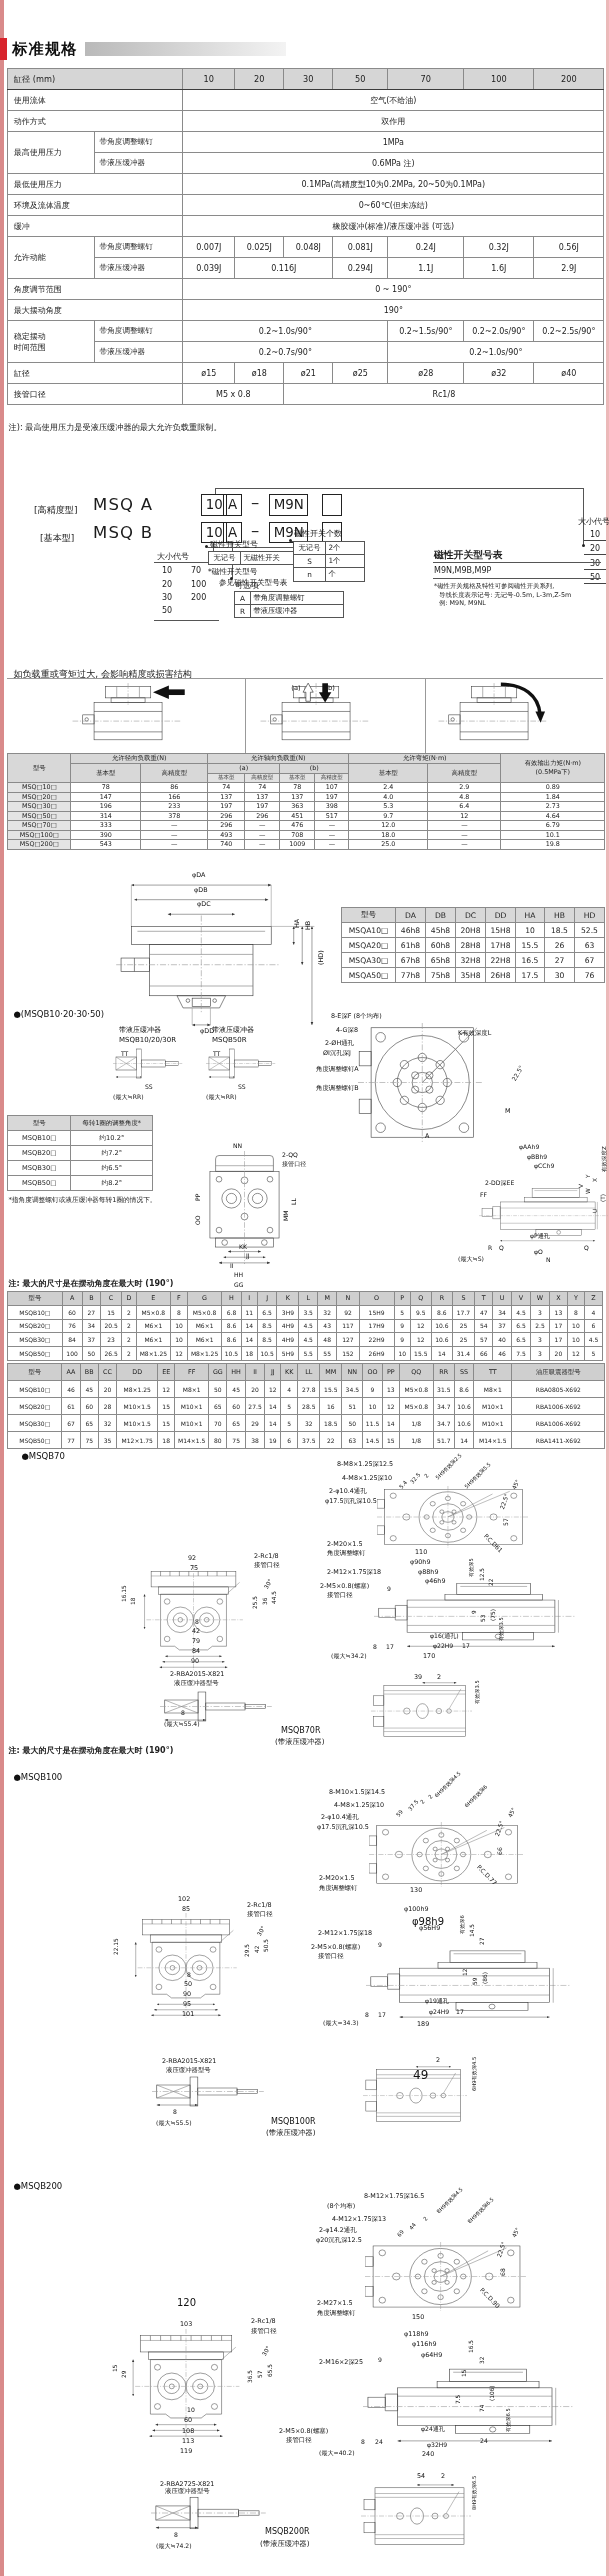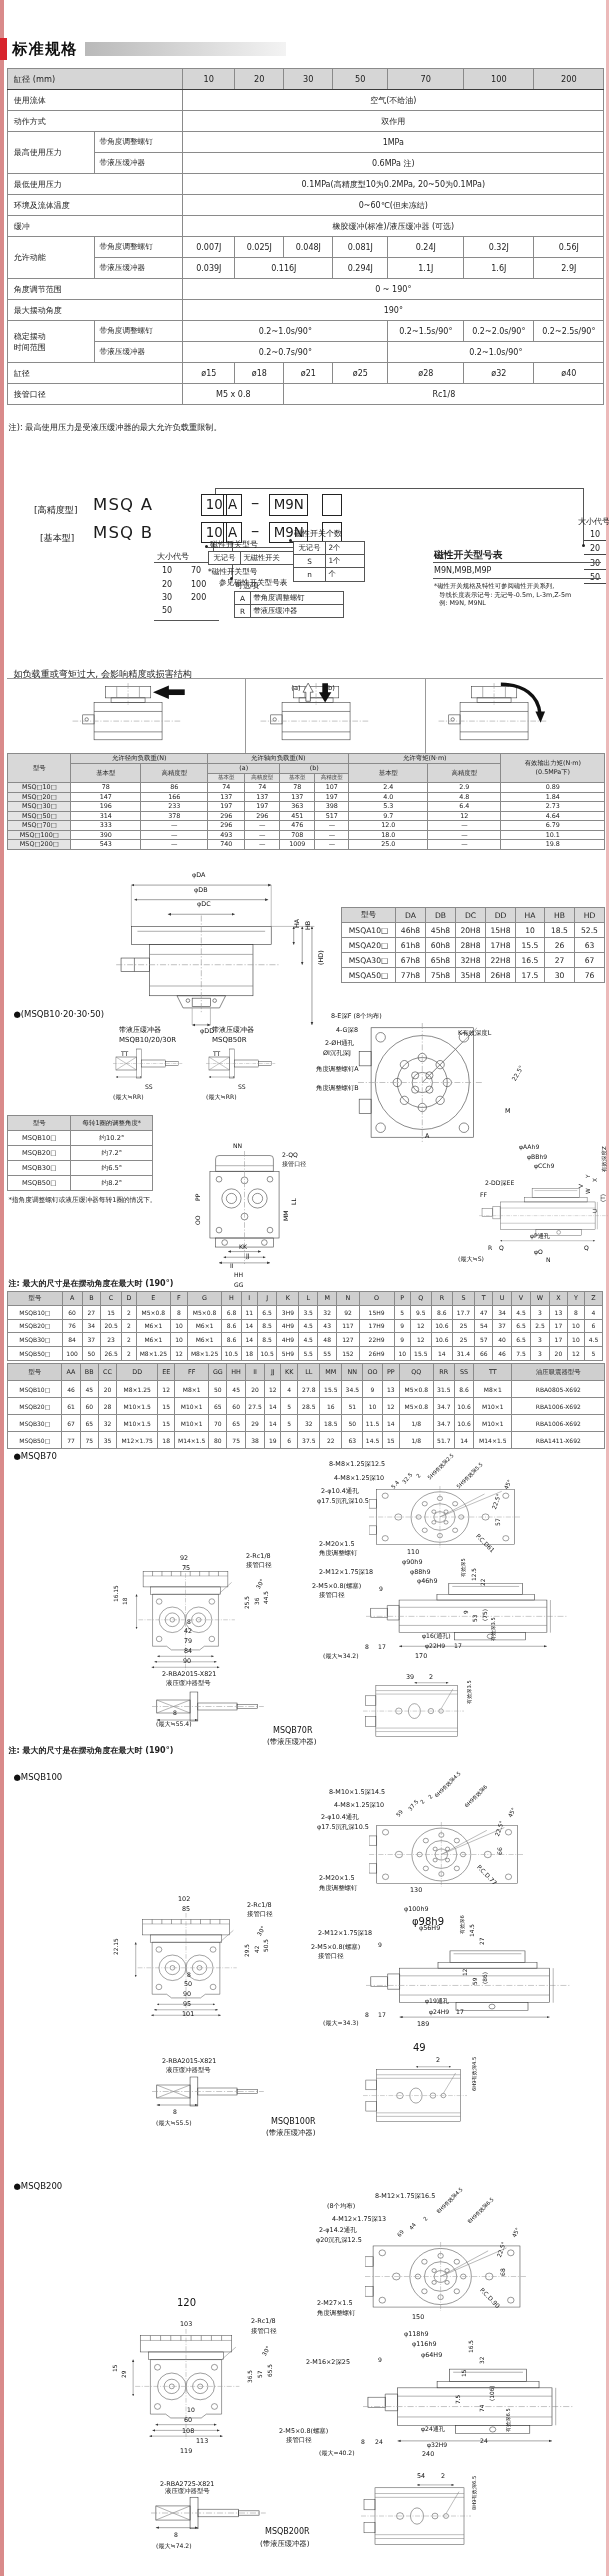--- a/index.html
+++ b/index.html
@@ -1149,7 +1149,7 @@
       </tbody>
   </table>
 
-  <div class="draw" id="msqb70" style="left:0;top:1448px;width:546px;height:296px">
+  <div class="draw" id="msqb70" style="left:8px;top:1448px;width:546px;height:296px">
     <svg style="left:369px;top:38px" width="152" height="62" viewBox="0 0 300 140" preserveAspectRatio="none">
         <use href="#sym-flange2"></use>
       </svg>

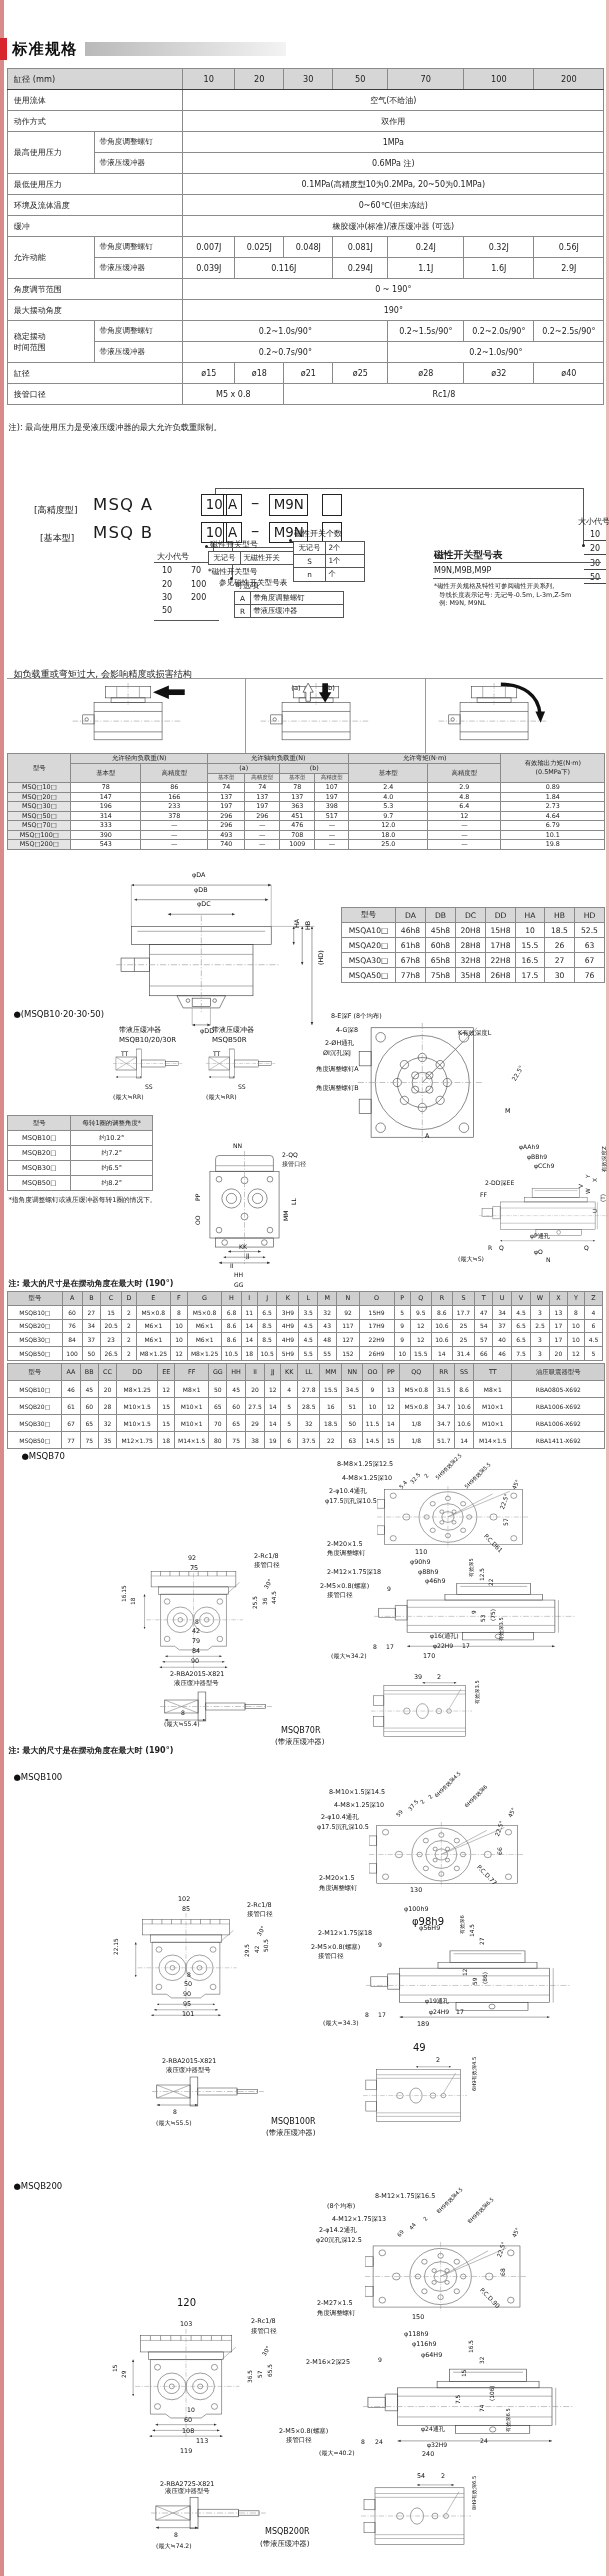--- a/index.html
+++ b/index.html
@@ -1304,7 +1304,7 @@
       <span class="dlabel" style="left: 156px; top: 352px; font-size: 6.1px;">(最大≒55.5)</span>
       <span class="dlabel" style="left: 271px; top: 350px; font-size: 8px;">MSQB100R</span>
       <span class="dlabel" style="left: 266px; top: 361px; font-size: 7.3px;">(带液压缓冲器)</span>
-      <span class="dlabel" style="left: 413px; top: 274px; font-size: 10px;">49</span>
+      <span class="dlabel" style="left: 413px; top: 301px; font-size: 12px;">49</span>
       <span class="dlabel" style="left: 436px; top: 289px; font-size: 6.4px;">2</span>
       <span class="dlabel" style="left: 472px; top: 323px; font-size: 5.2px; transform: rotate(-90deg);">6H9有效深4.5</span>
     </div>

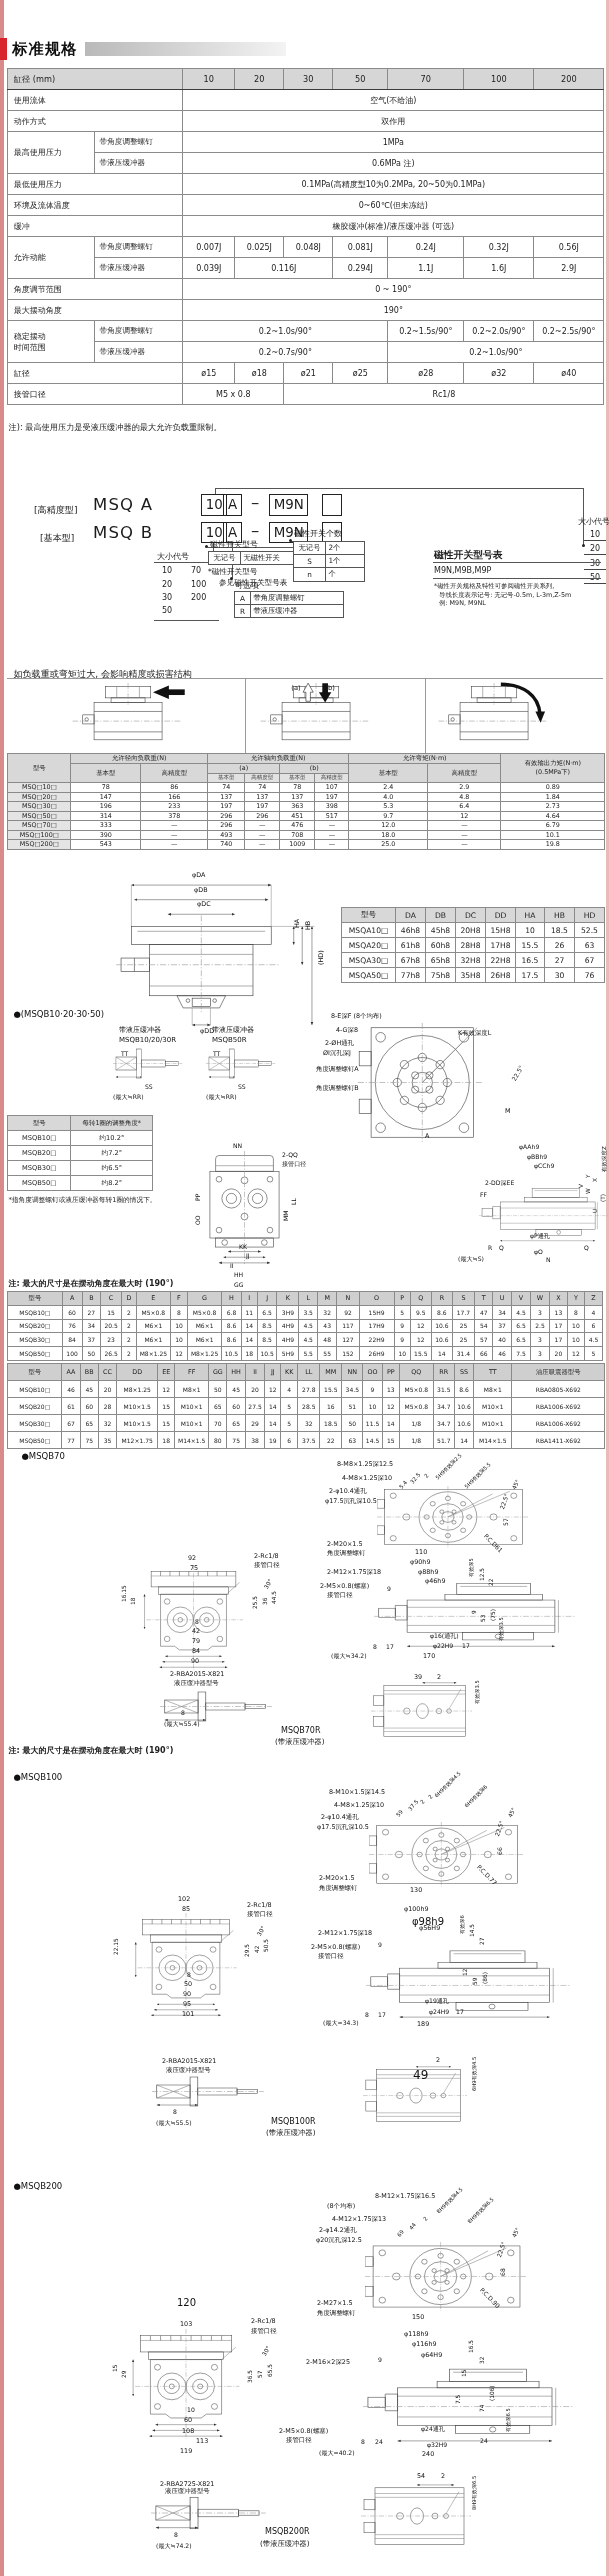--- a/index.html
+++ b/index.html
@@ -1326,7 +1326,7 @@
         <use href="#sym-top"></use>
       </svg>
   <span class="dlabel" style="left: 13.4px; top: 4.9px; font-size: 8.5px;">●MSQB200</span>
-      <span class="dlabel" style="left: 327px; top: 16px; font-size: 6.4px; padding-left: 48px;">8-M12×1.75深16.5</span>
+      <span class="dlabel" style="left: 316px; top: 16px; font-size: 6.4px; padding-left: 48px;">8-M12×1.75深16.5</span>
       <span class="dlabel" style="left: 327px; top: 25.6px; font-size: 6.4px;">(8个均布)</span>
       <span class="dlabel" style="left: 332px; top: 39px; font-size: 6.4px;">4-M12×1.75深13</span>
       <span class="dlabel" style="left: 319px; top: 50px; font-size: 6.4px;">2-φ14.2通孔</span>

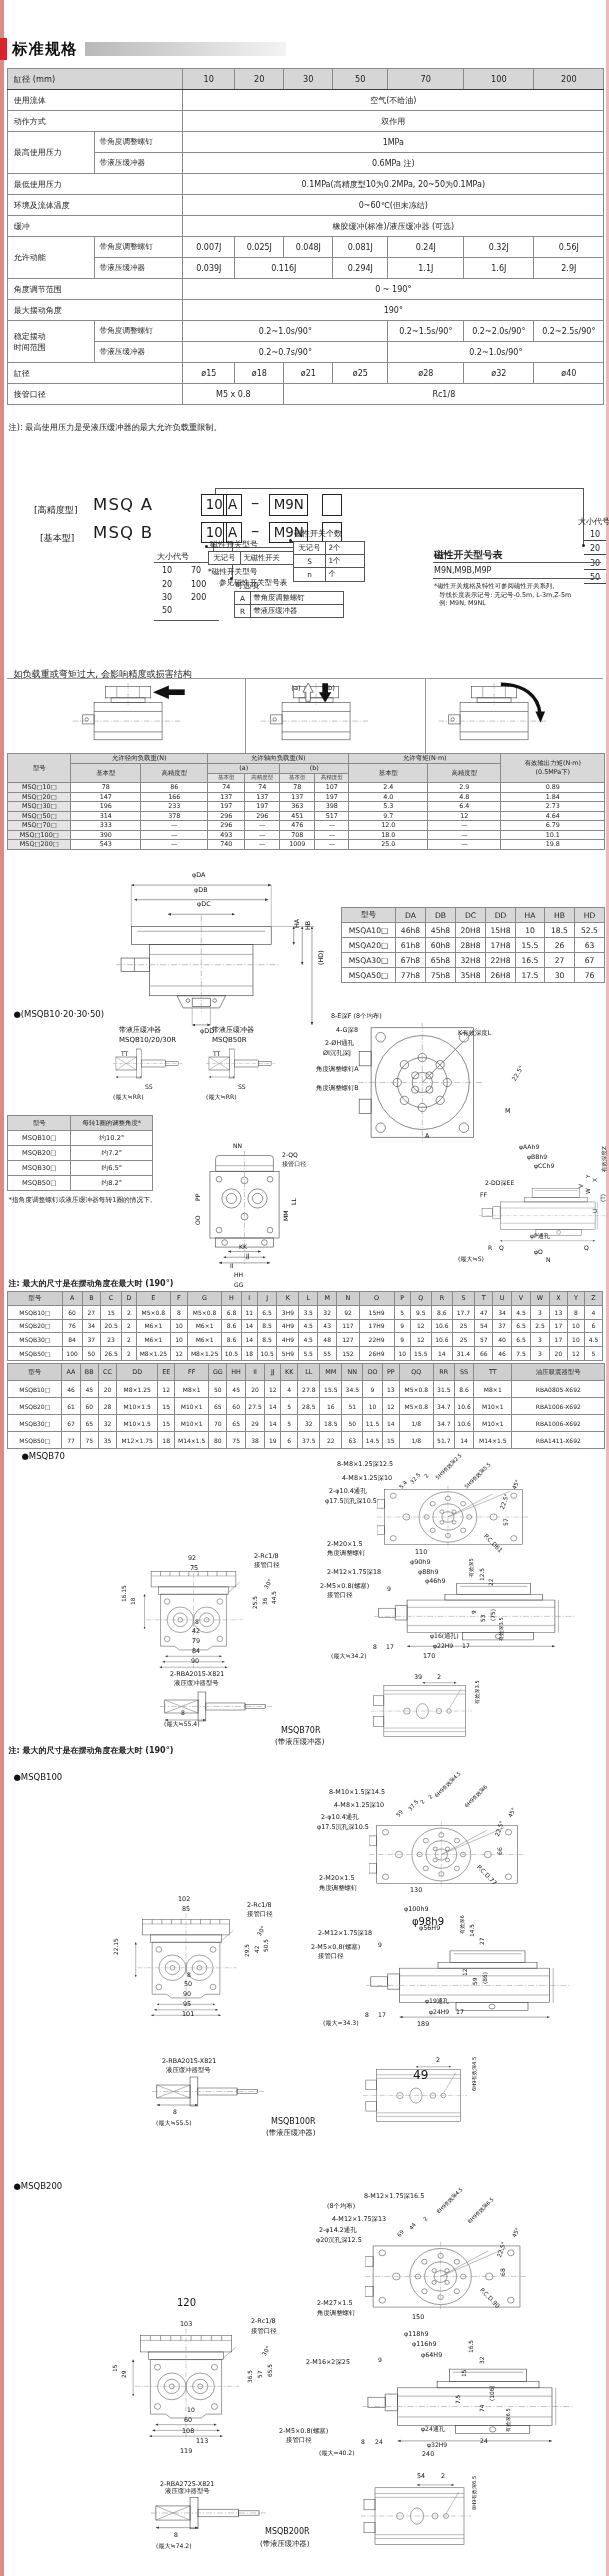--- a/index.html
+++ b/index.html
@@ -1361,7 +1361,7 @@
       <span class="dlabel" style="left: 404px; top: 154px; font-size: 6.4px;">φ118h9</span>
       <span class="dlabel" style="left: 412px; top: 164px; font-size: 6.4px;">φ116h9</span>
       <span class="dlabel" style="left: 421px; top: 175px; font-size: 6.4px;">φ64H9</span>
-      <span class="dlabel" style="left: 306px; top: 182px; font-size: 6.4px;">2-M16×2深25</span>
+      <span class="dlabel" style="left: 319px; top: 182px; font-size: 6.4px;">2-M16×2深25</span>
       <span class="dlabel" style="left: 378px; top: 180px; font-size: 6.1px;">9</span>
       <span class="dlabel" style="left: 468px; top: 176px; font-size: 5.8px; transform: rotate(-90deg);">16.5</span>
       <span class="dlabel" style="left: 479px; top: 187px; font-size: 5.8px; transform: rotate(-90deg);">32</span>

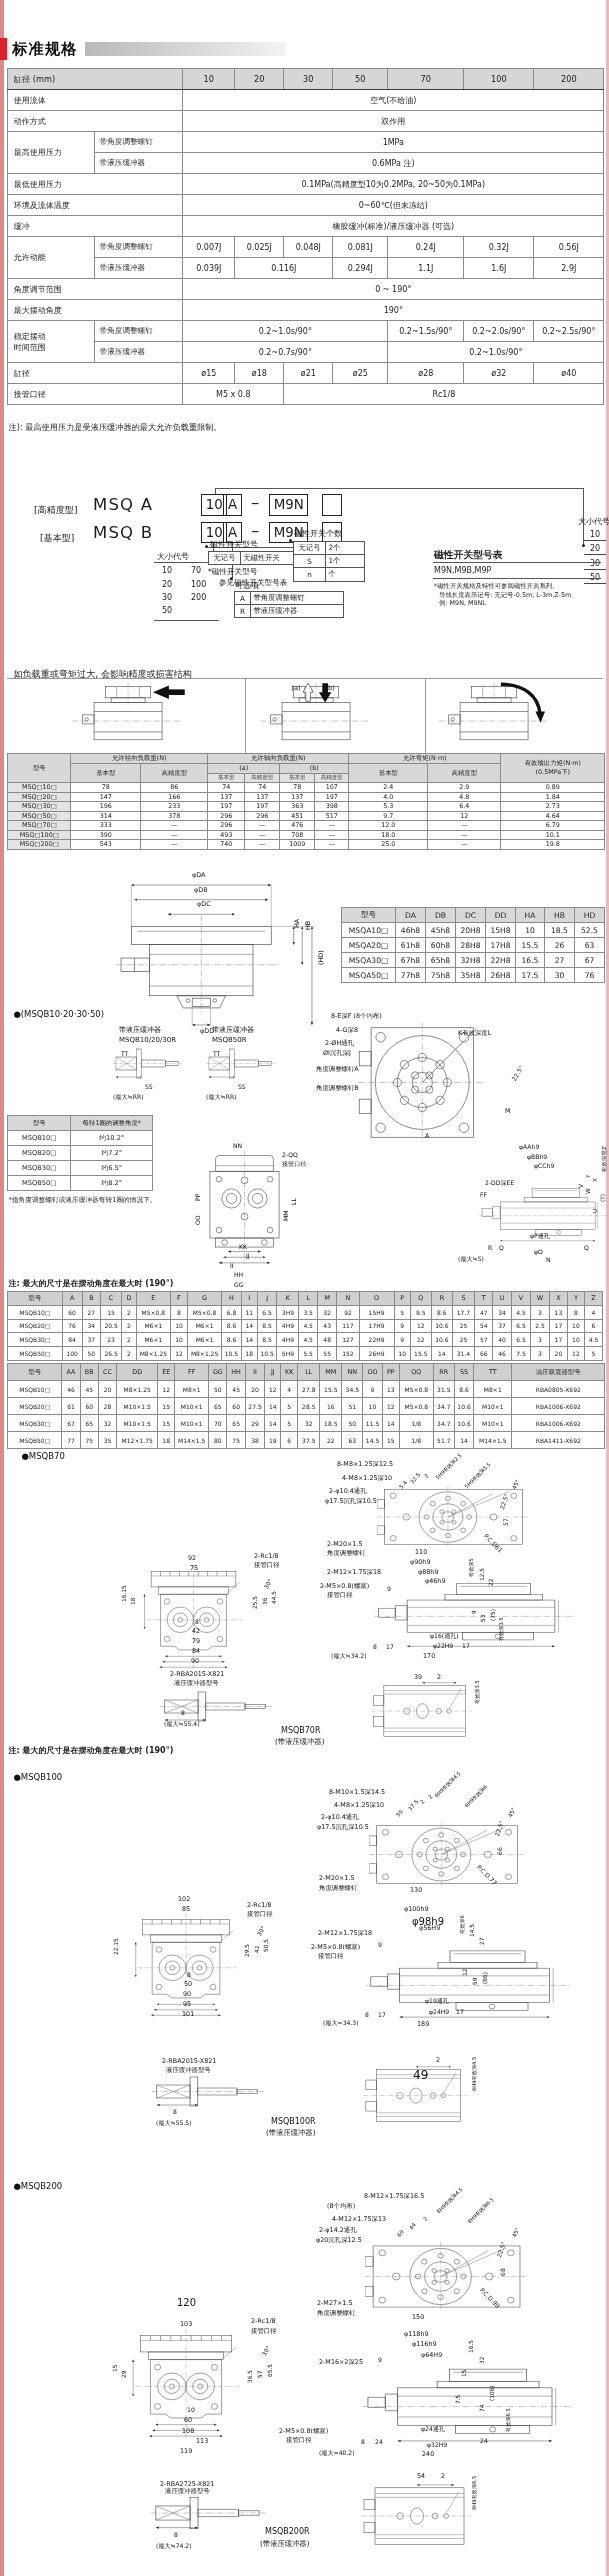--- a/index.html
+++ b/index.html
@@ -1356,7 +1356,7 @@
       <span class="dlabel" style="left: 187px; top: 230px; font-size: 6.1px;">10</span>
       <span class="dlabel" style="left: 184px; top: 240px; font-size: 6.4px;">60</span>
       <span class="dlabel" style="left: 182px; top: 251px; font-size: 6.4px;">108</span>
-      <span class="dlabel" style="left: 196px; top: 261px; font-size: 6.4px;">113</span>
+      <span class="dlabel" style="left: 182px; top: 261px; font-size: 6.4px;">113</span>
       <span class="dlabel" style="left: 180px; top: 271px; font-size: 6.4px;">119</span>
       <span class="dlabel" style="left: 404px; top: 154px; font-size: 6.4px;">φ118h9</span>
       <span class="dlabel" style="left: 412px; top: 164px; font-size: 6.4px;">φ116h9</span>

